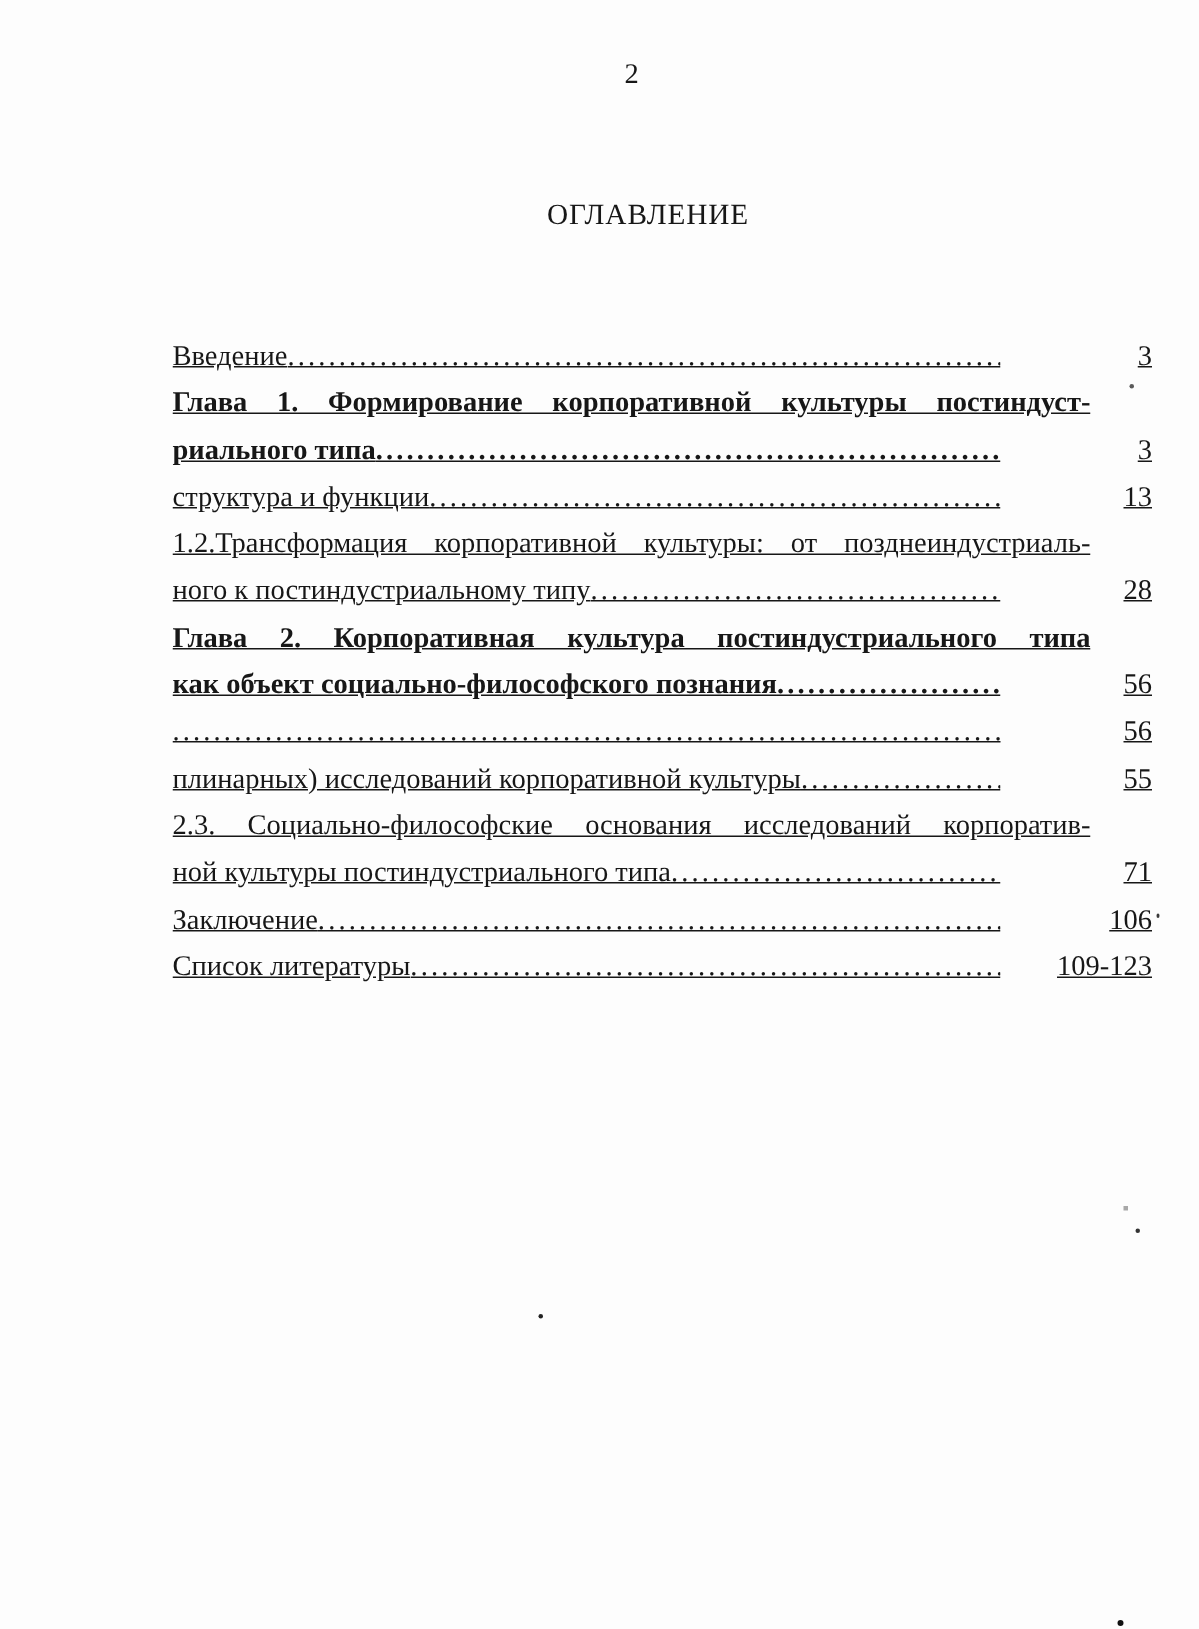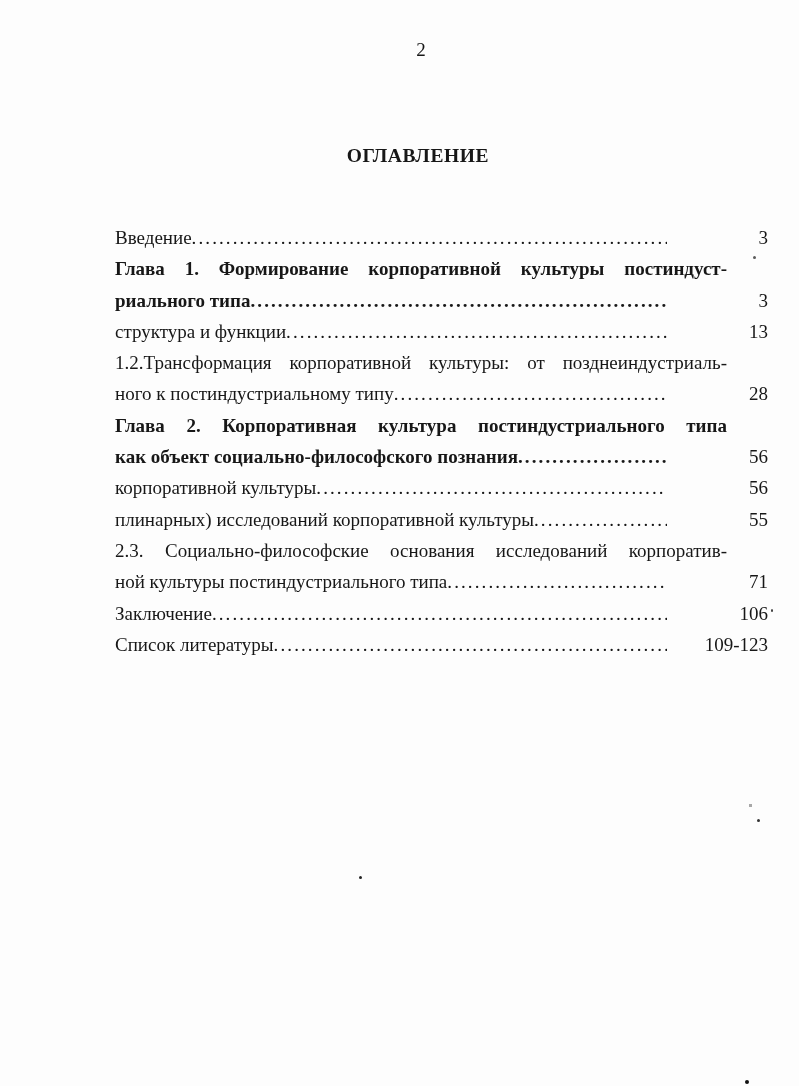--- a/index.html
+++ b/index.html
@@ -24,14 +24,13 @@
   .doc-title {
     position: absolute;
     top: 132px;
-    left: 112px;
+    left: 126px;
     width: 612px;
     text-align: center;
     font-size: 19.5px;
     line-height: 24px;
     letter-spacing: 0.6px;
-    font-weight: 700;
-    margin-top: 12px;
+    font-weight: 400;
   }
   .toc {
     position: absolute;

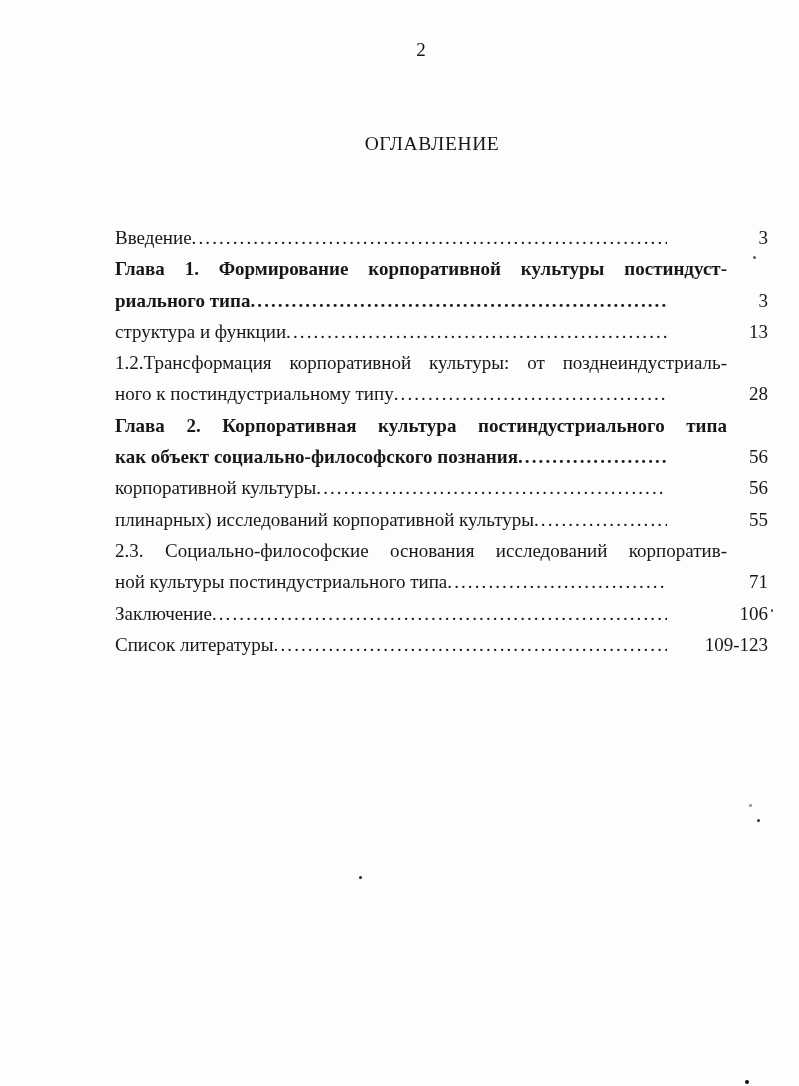--- a/index.html
+++ b/index.html
@@ -37,6 +37,7 @@
     top: 222px;
     left: 115px;
     width: 653px;
+    text-decoration: underline;
   }
   .toc-row {
     display: flex;

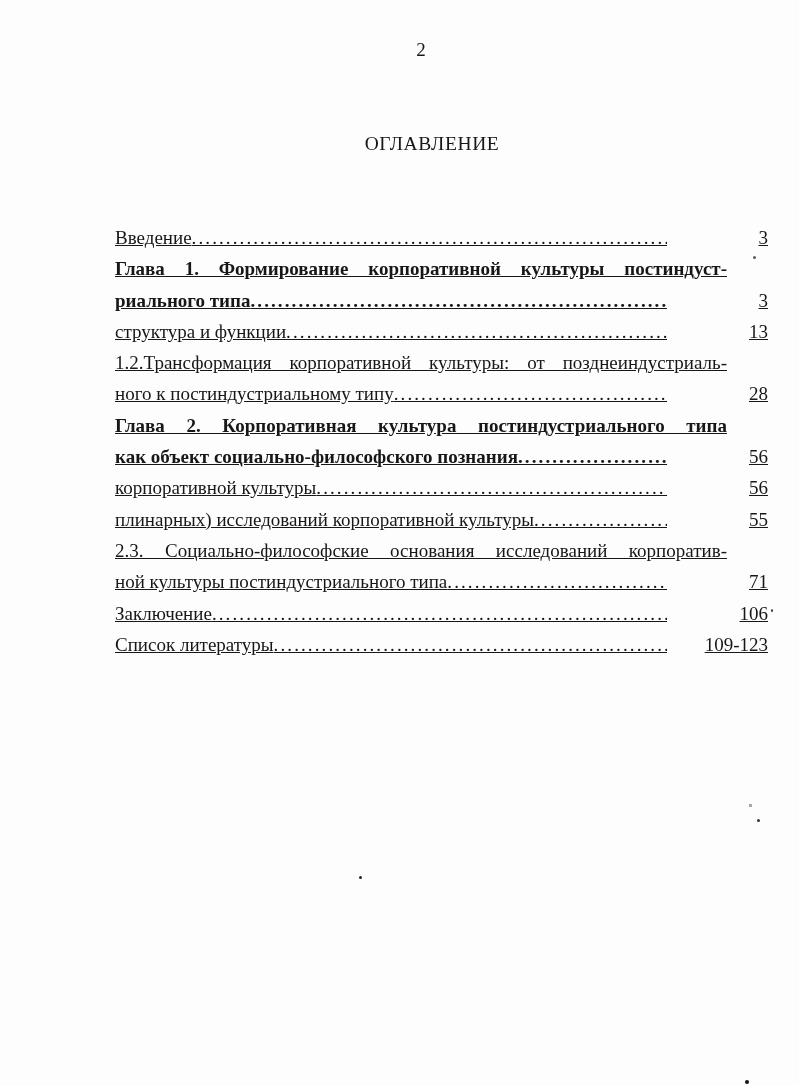--- a/index.html
+++ b/index.html
@@ -137,7 +137,6 @@
   </div>
     <div class="toc-row">
     <span class="row-left">
-        <span class="words">корпоративной культуры</span>
         <span class="dots">..........................................................................................................................................................................</span>
       </span>
     <span class="pagenum">56</span>

